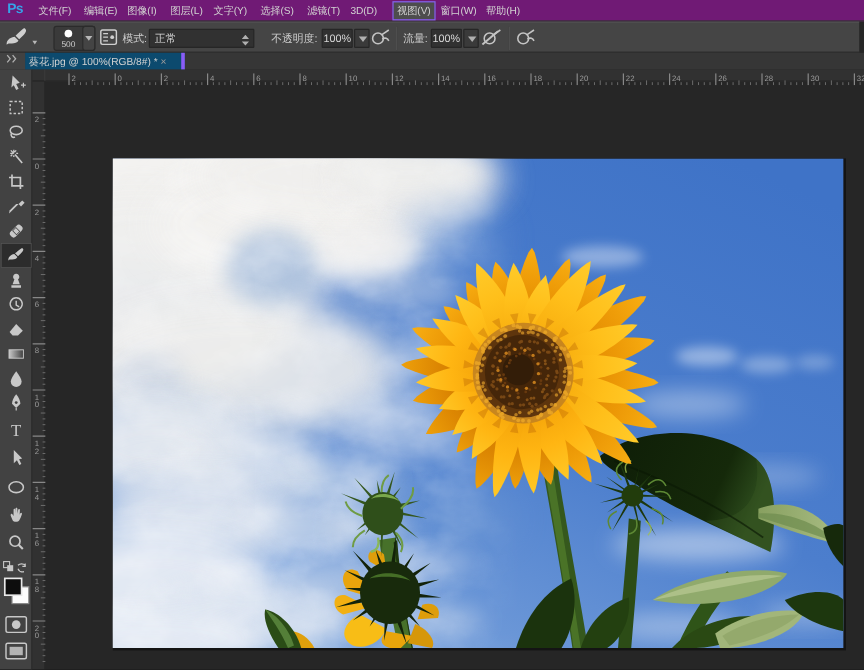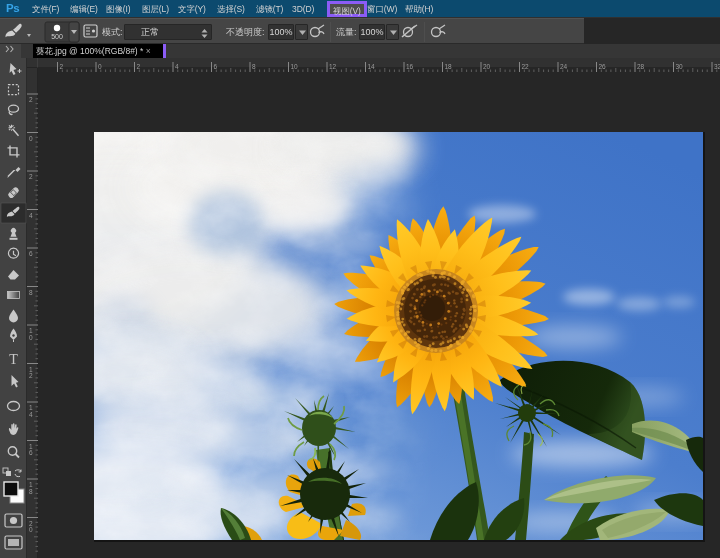--- a/index.html
+++ b/index.html
@@ -2,7 +2,7 @@
 <html><head><meta charset="utf-8"><style>
 *{margin:0;padding:0;box-sizing:border-box}
 body{width:720px;height:558px;overflow:hidden;position:relative;background:#262626;font-family:"Liberation Sans",sans-serif}
-#menubar{position:absolute;left:0;top:0;width:720px;height:18px;background:#0c4a6e;border-bottom:1px solid #303030}
+#menubar{position:absolute;left:0;top:0;width:720px;height:18px;background:#701a75;border-bottom:1px solid #303030}
 .mi{position:absolute;top:0;height:32px;line-height:18px;font-size:8.5px;color:#d2d2d2;white-space:nowrap;letter-spacing:-0.1px}
 #ps{position:absolute;left:6px;top:2px;font-size:11.5px;font-weight:bold;color:#36a3e8;letter-spacing:-0.5px}
 #optbar{position:absolute;left:0;top:18px;width:584px;height:26px;background:#454545;border-top:1px solid #525252;border-bottom:1px solid #2a2a2a}

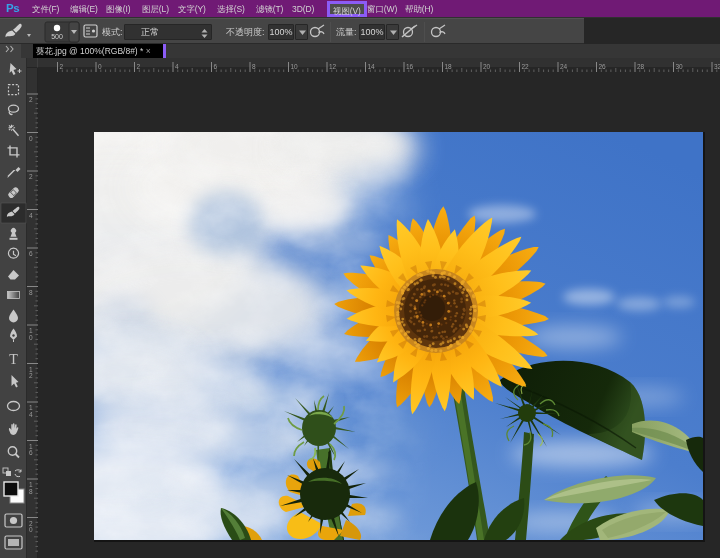--- a/index.html
+++ b/index.html
@@ -30,7 +30,7 @@
 <span class="mi" style="left:217px">选择(S)</span>
 <span class="mi" style="left:256px">滤镜(T)</span>
 <span class="mi" style="left:292px">3D(D)</span>
-<span class="mi" style="left:327px;background:#4d4d4d;border:3px solid #8b5cf6;padding:0 3px;height:16px;line-height:15px;top:1px">视图(V)</span>
+<span class="mi" style="left:327px;background:#4d4d4d;border:1px solid #8b5cf6;padding:0 3px;height:16px;line-height:15px;top:1px">视图(V)</span>
 <span class="mi" style="left:367px">窗口(W)</span>
 <span class="mi" style="left:405px">帮助(H)</span>
 </div>

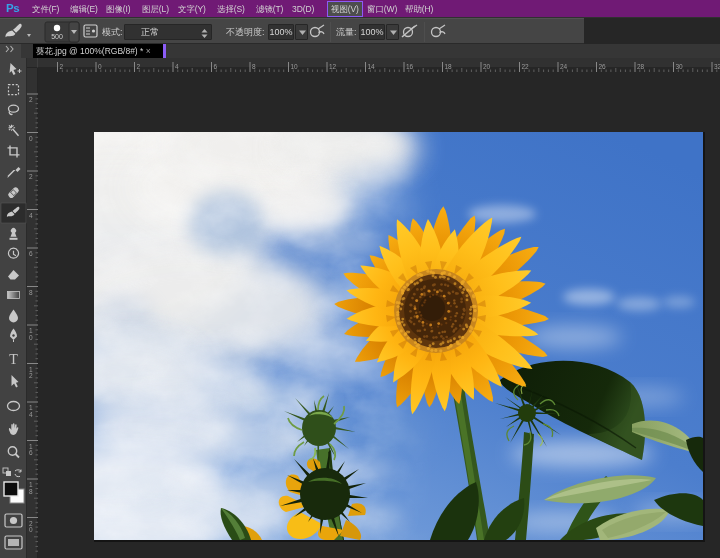--- a/index.html
+++ b/index.html
@@ -5,7 +5,7 @@
 #menubar{position:absolute;left:0;top:0;width:720px;height:18px;background:#701a75;border-bottom:1px solid #303030}
 .mi{position:absolute;top:0;height:32px;line-height:18px;font-size:8.5px;color:#d2d2d2;white-space:nowrap;letter-spacing:-0.1px}
 #ps{position:absolute;left:6px;top:2px;font-size:11.5px;font-weight:bold;color:#36a3e8;letter-spacing:-0.5px}
-#optbar{position:absolute;left:0;top:18px;width:584px;height:26px;background:#454545;border-top:1px solid #525252;border-bottom:1px solid #2a2a2a}
+#optbar{position:absolute;left:0;top:18px;width:716px;height:26px;background:#454545;border-top:1px solid #525252;border-bottom:1px solid #2a2a2a}
 .ol{position:absolute;top:0;height:26px;line-height:26px;font-size:9px;color:#cccccc}
 .fld{position:absolute;top:5px;height:16px;line-height:15px;font-size:9px;color:#d6d6d6;background:#313131;border:1px solid #262626;border-radius:1px}
 .fldb{position:absolute;top:5px;height:16px;width:13px;background:#3a3a3a;border:1px solid #262626;border-radius:1px}

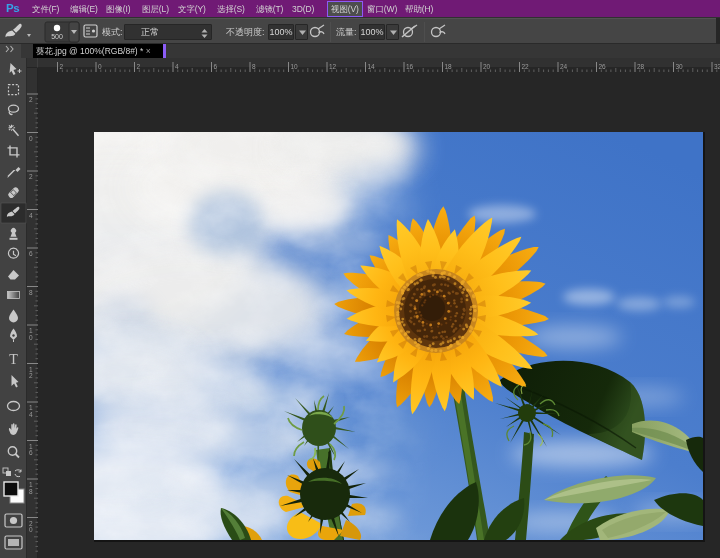--- a/index.html
+++ b/index.html
@@ -51,7 +51,7 @@
       <circle cx="93.5" cy="12" r="1.6" fill="#cfcfcf"></circle>
     </svg>
     <span class="ol" style="left:102px">模式:</span>
-    <div class="fld" style="left:124px;width:88px"><span style="margin-left:16px">正常</span><svg width="7" height="10" style="position:absolute;right:3px;top:4px">
+    <div class="fld" style="left:124px;width:88px"><span style="margin-left:4px">正常</span><svg width="7" height="10" style="position:absolute;right:3px;top:4px">
         <path d="M3.5,0 L6.5,3.5 L0.5,3.5 Z M3.5,9 L0.5,5.5 L6.5,5.5 Z" fill="#b0b0b0"></path>
       </svg></div>
     <span class="ol" style="left:226px">不透明度:</span>

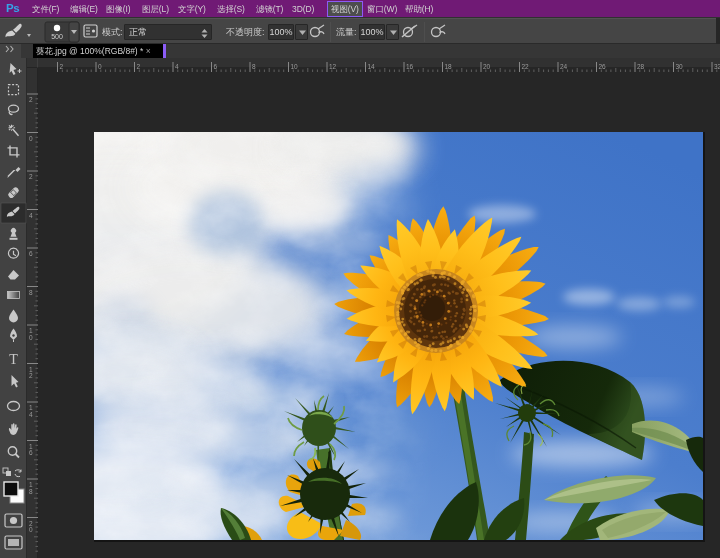--- a/index.html
+++ b/index.html
@@ -12,7 +12,7 @@
 .sep{position:absolute;top:3px;height:20px;width:1px;background:#333;border-right:1px solid #4e4e4e}
 #tabrow{position:absolute;left:0;top:44px;width:720px;height:14px;background:#363636}
 #tbtop{position:absolute;left:0;top:44px;width:21px;height:14px;background:#424242}
-#tab{position:absolute;left:33px;top:44px;width:133px;height:14px;background:#000000;color:#d2d2d2;font-size:8.5px;line-height:14px;border-right:3px solid #8b5cf6}
+#tab{position:absolute;left:21px;top:44px;width:133px;height:14px;background:#0c4a6e;color:#d2d2d2;font-size:8.5px;line-height:14px;border-right:3px solid #8b5cf6}
 #hruler{position:absolute;left:38px;top:58px;width:682px;height:10px;background:#313131;border-bottom:1px solid #262626}
 #rcorner{position:absolute;left:27px;top:58px;width:11px;height:10px;background:#313131;border-right:1px solid #3f3f3f;border-bottom:1px solid #242424}
 #toolbar{position:absolute;left:0;top:58px;width:27px;height:500px;background:#424242;border-right:1px solid #2a2a2a}

